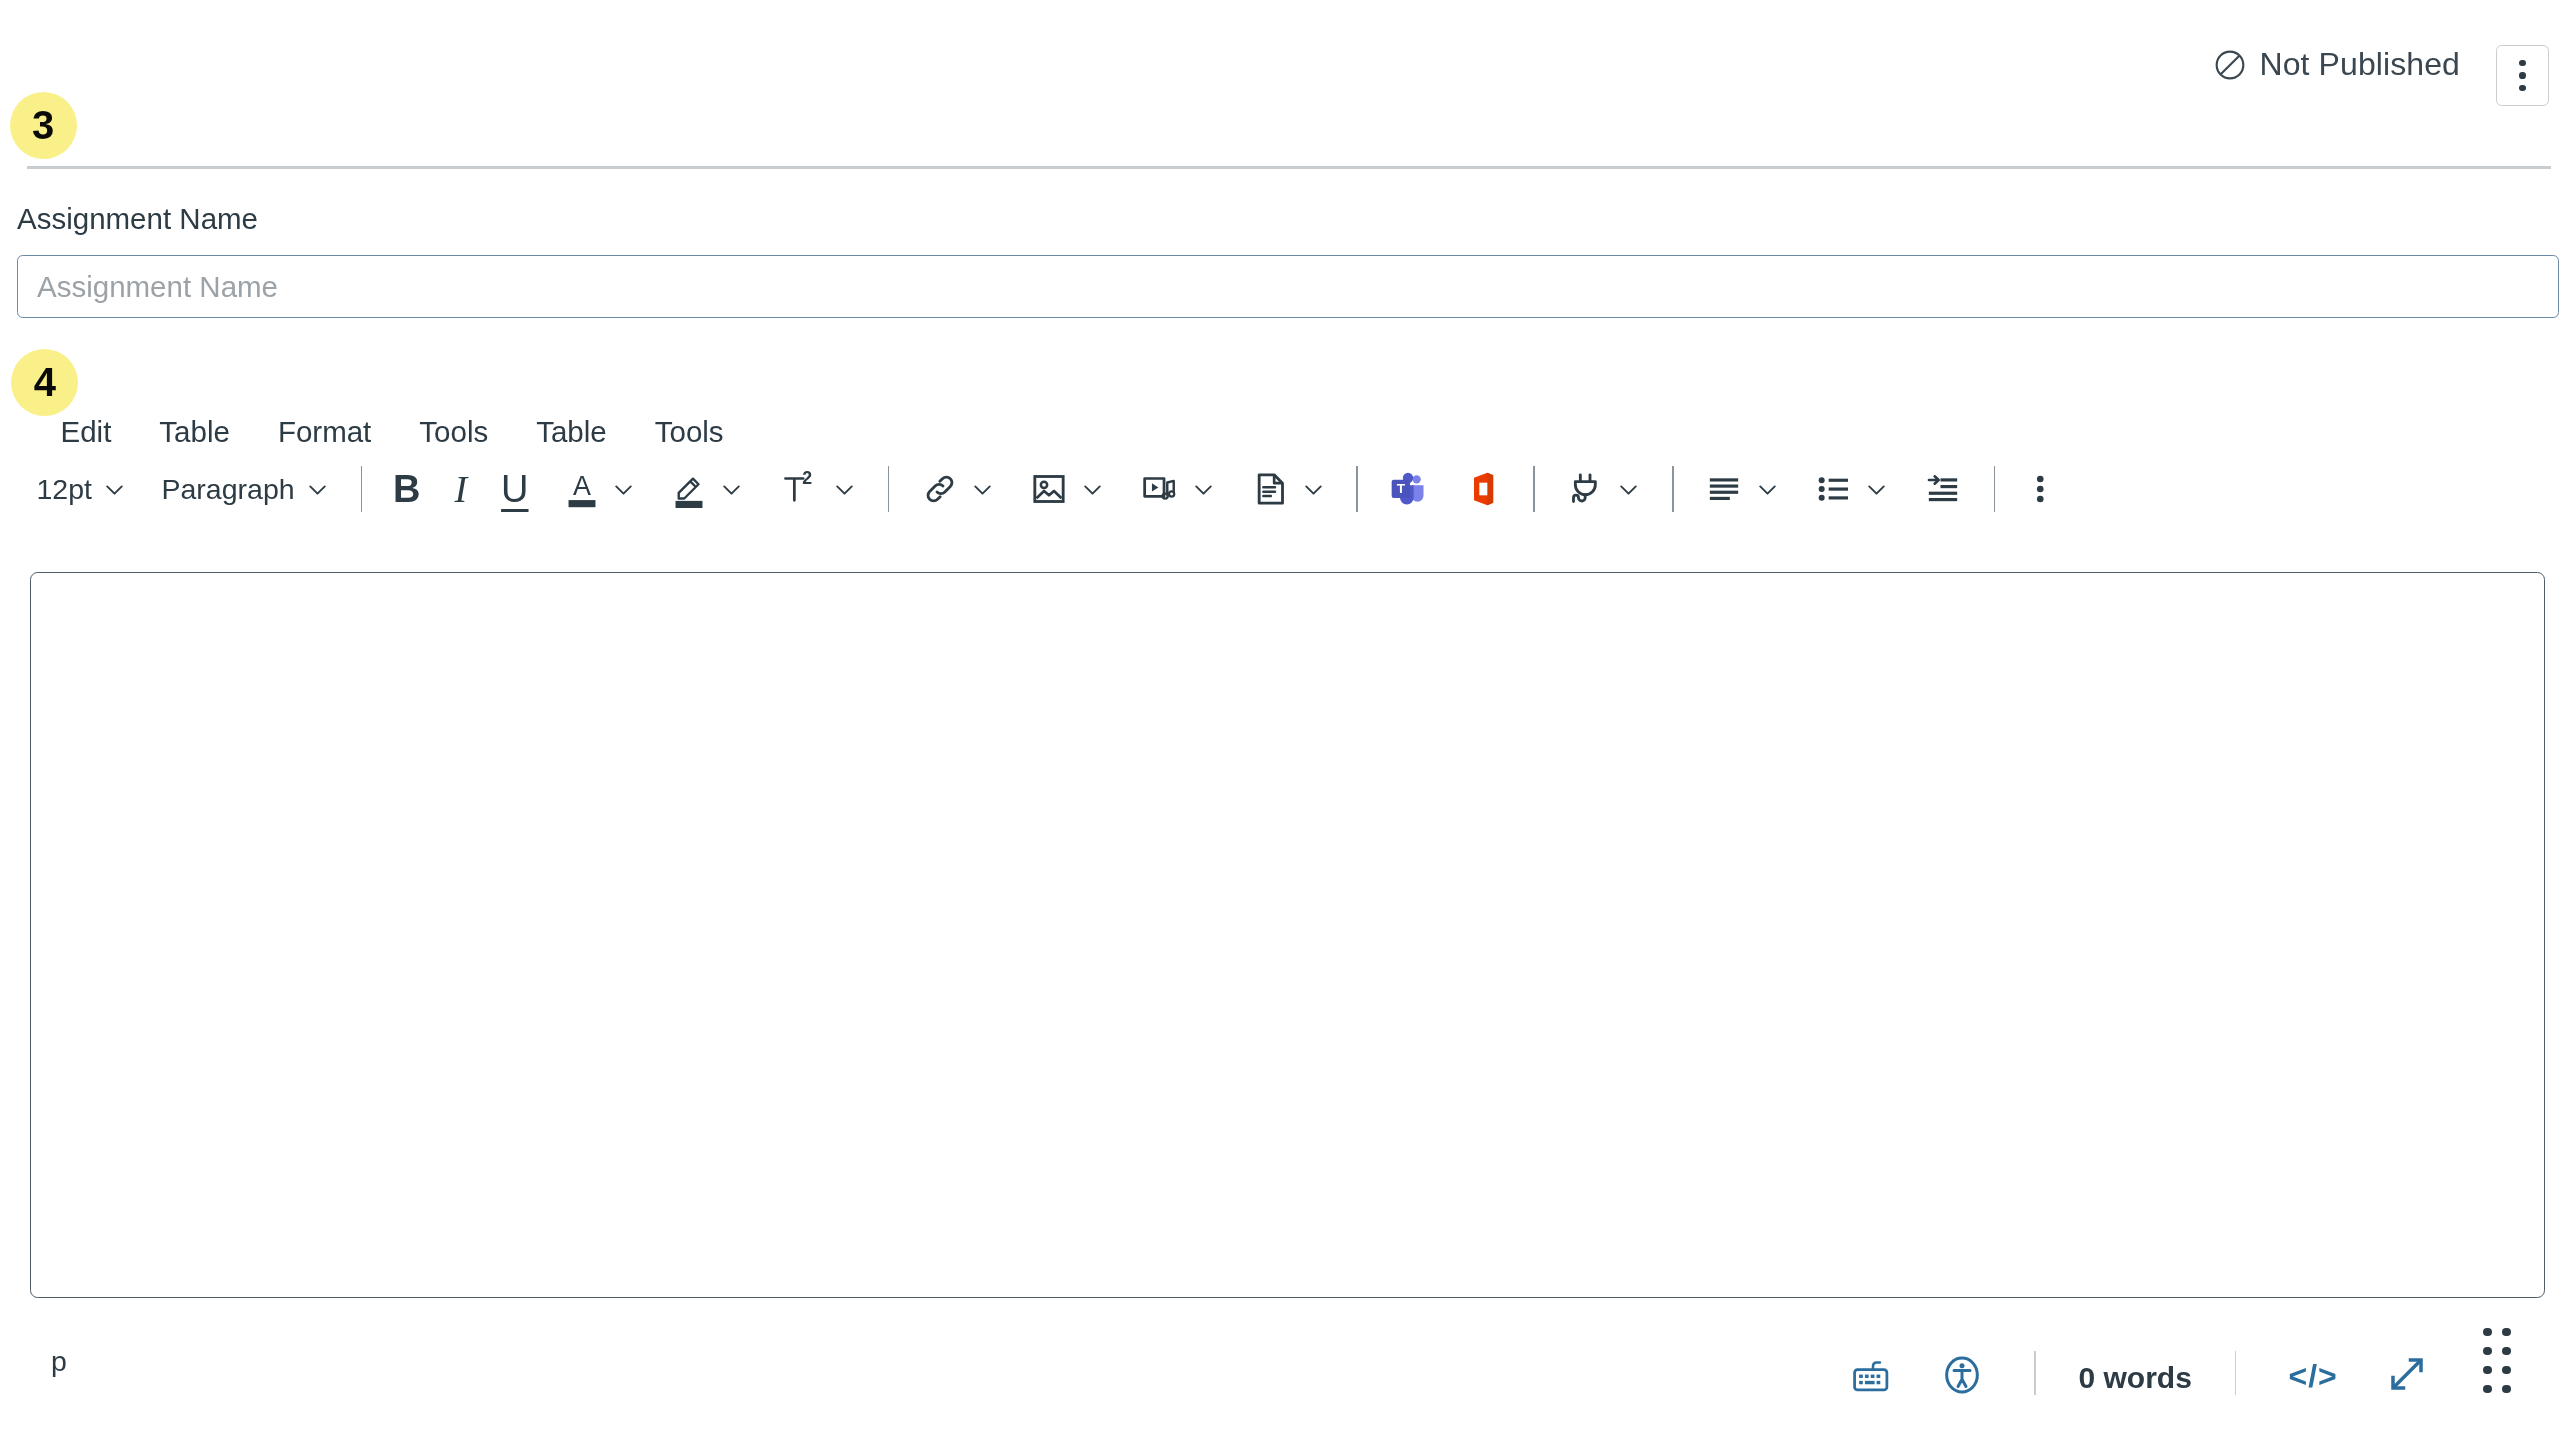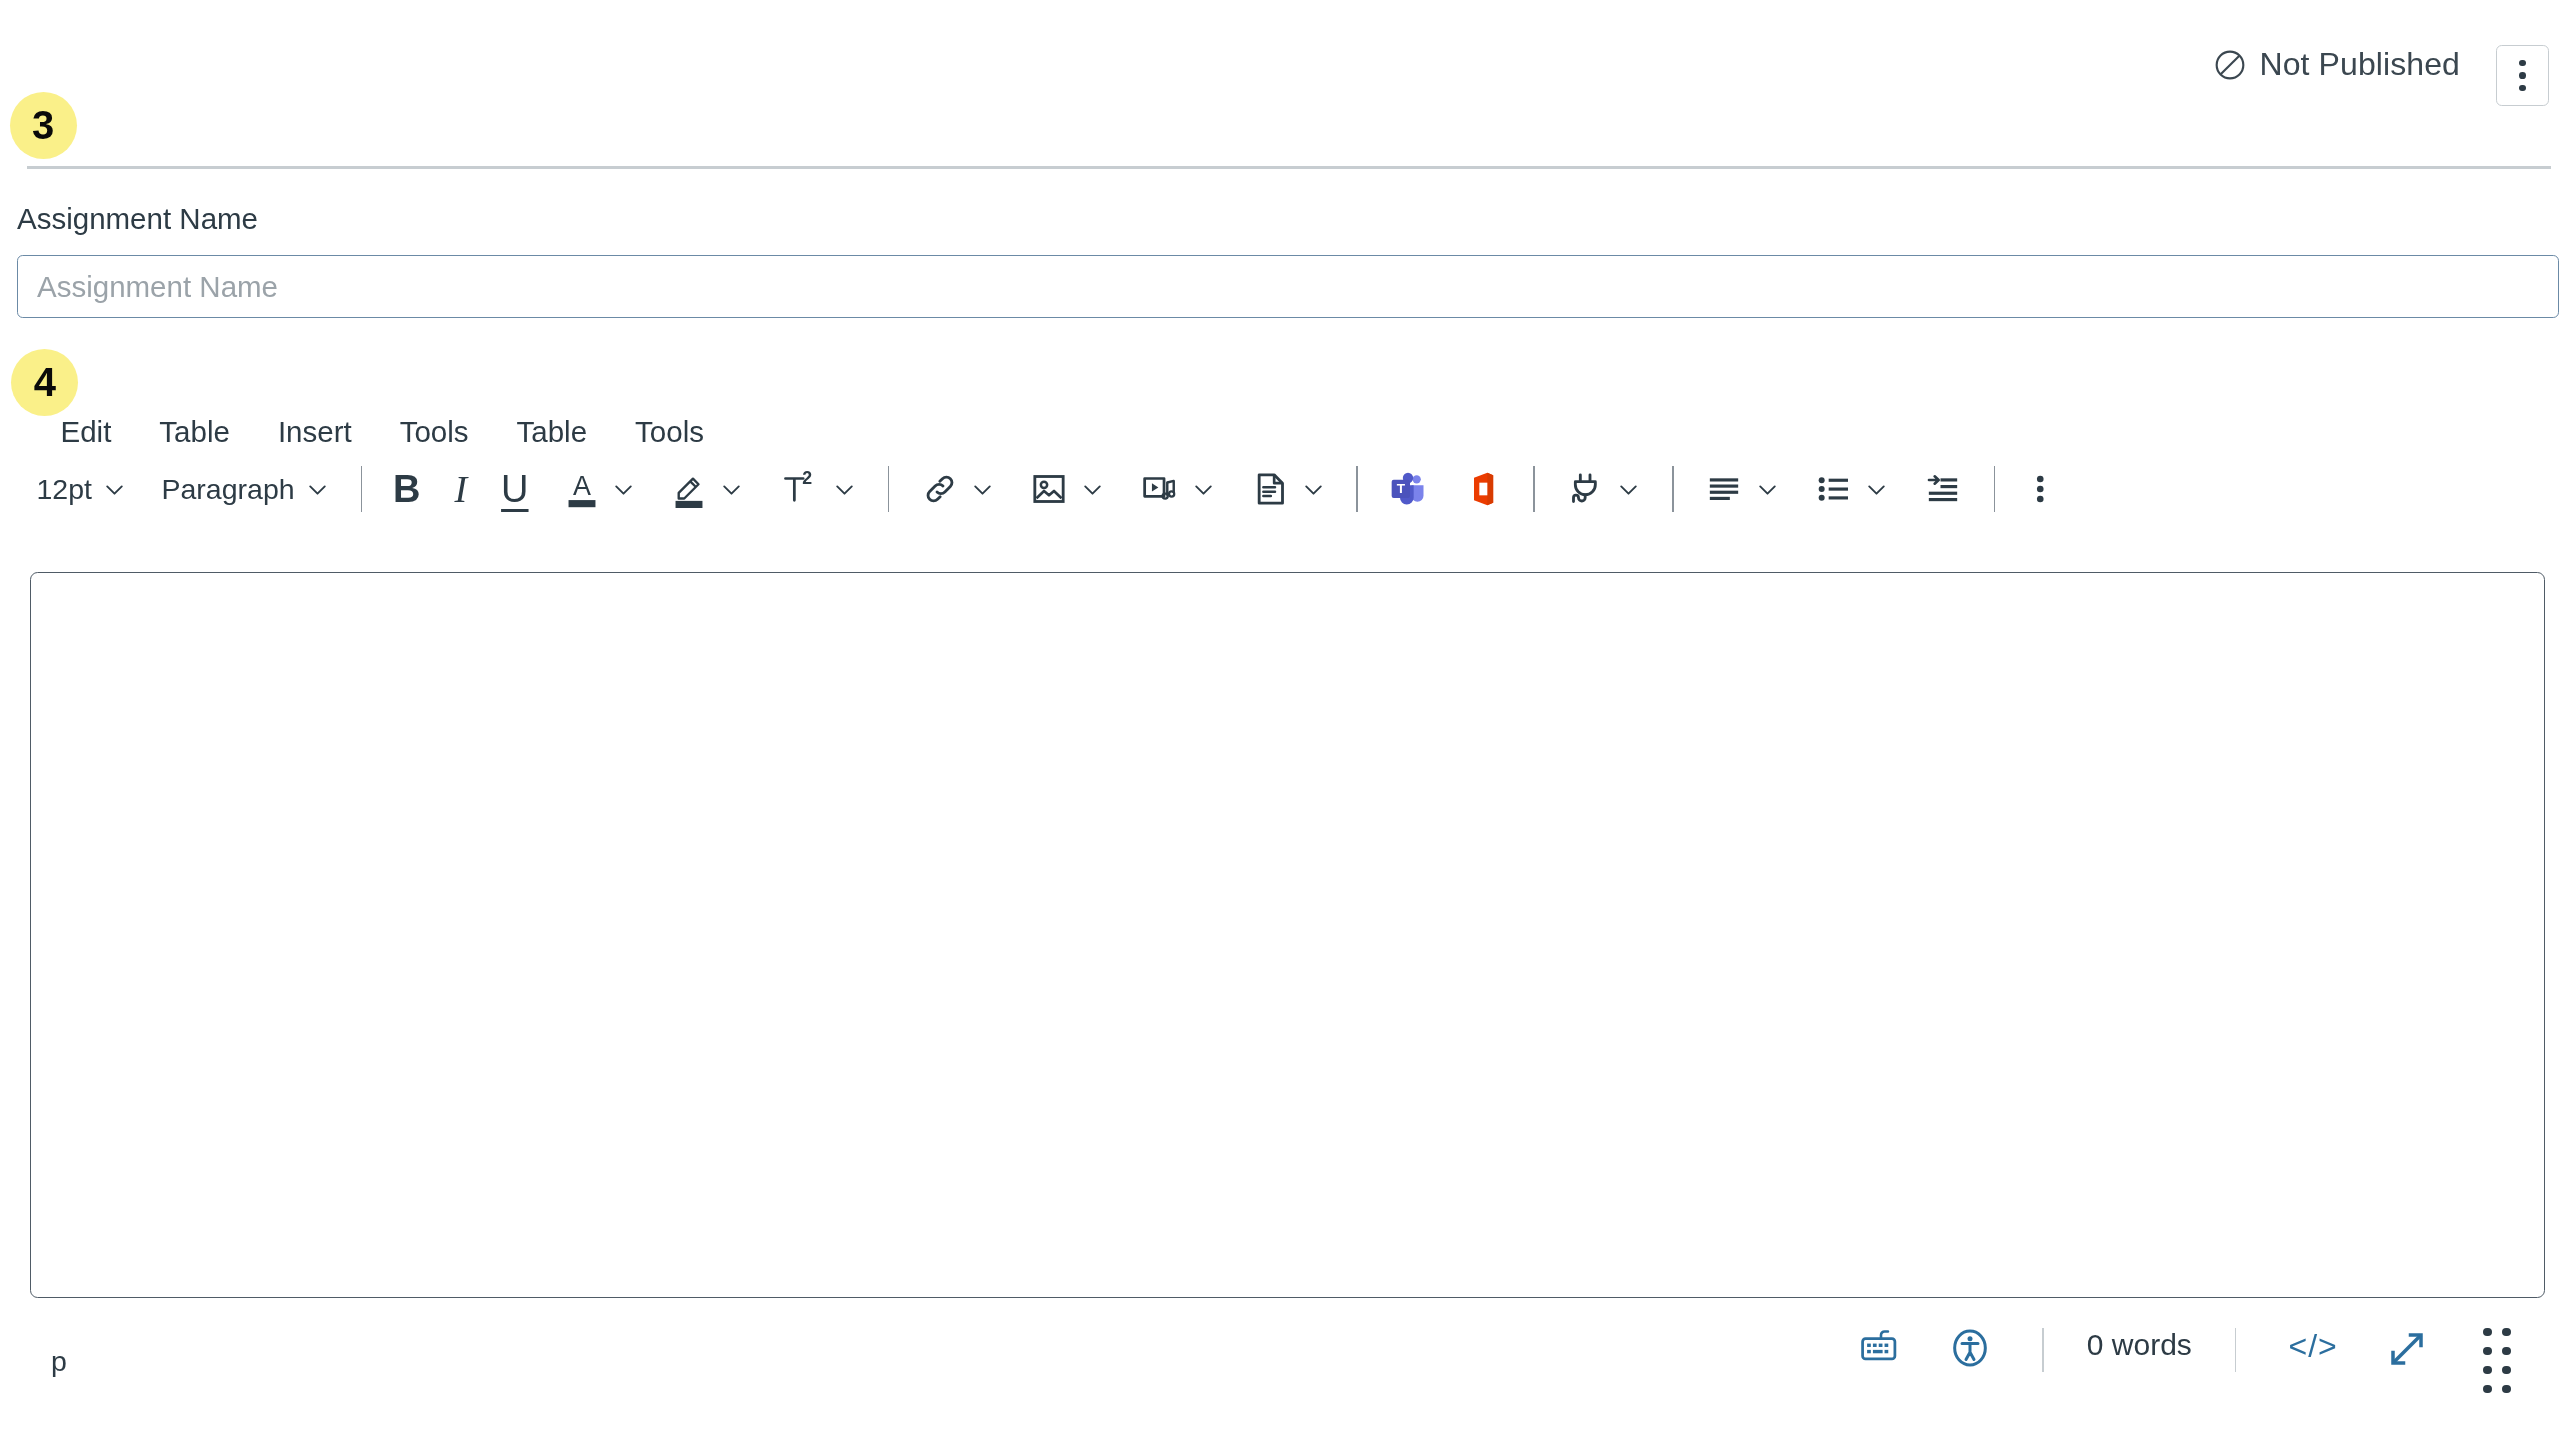--- a/index.html
+++ b/index.html
@@ -168,7 +168,7 @@
   <div class="menubar">
     <div class="menu-item">Edit</div>
     <div class="menu-item">Table</div>
-    <div class="menu-item">Insert</div>
+    <div class="menu-item">Format</div>
     <div class="menu-item">Tools</div>
     <div class="menu-item">Table</div>
     <div class="menu-item">Tools</div>

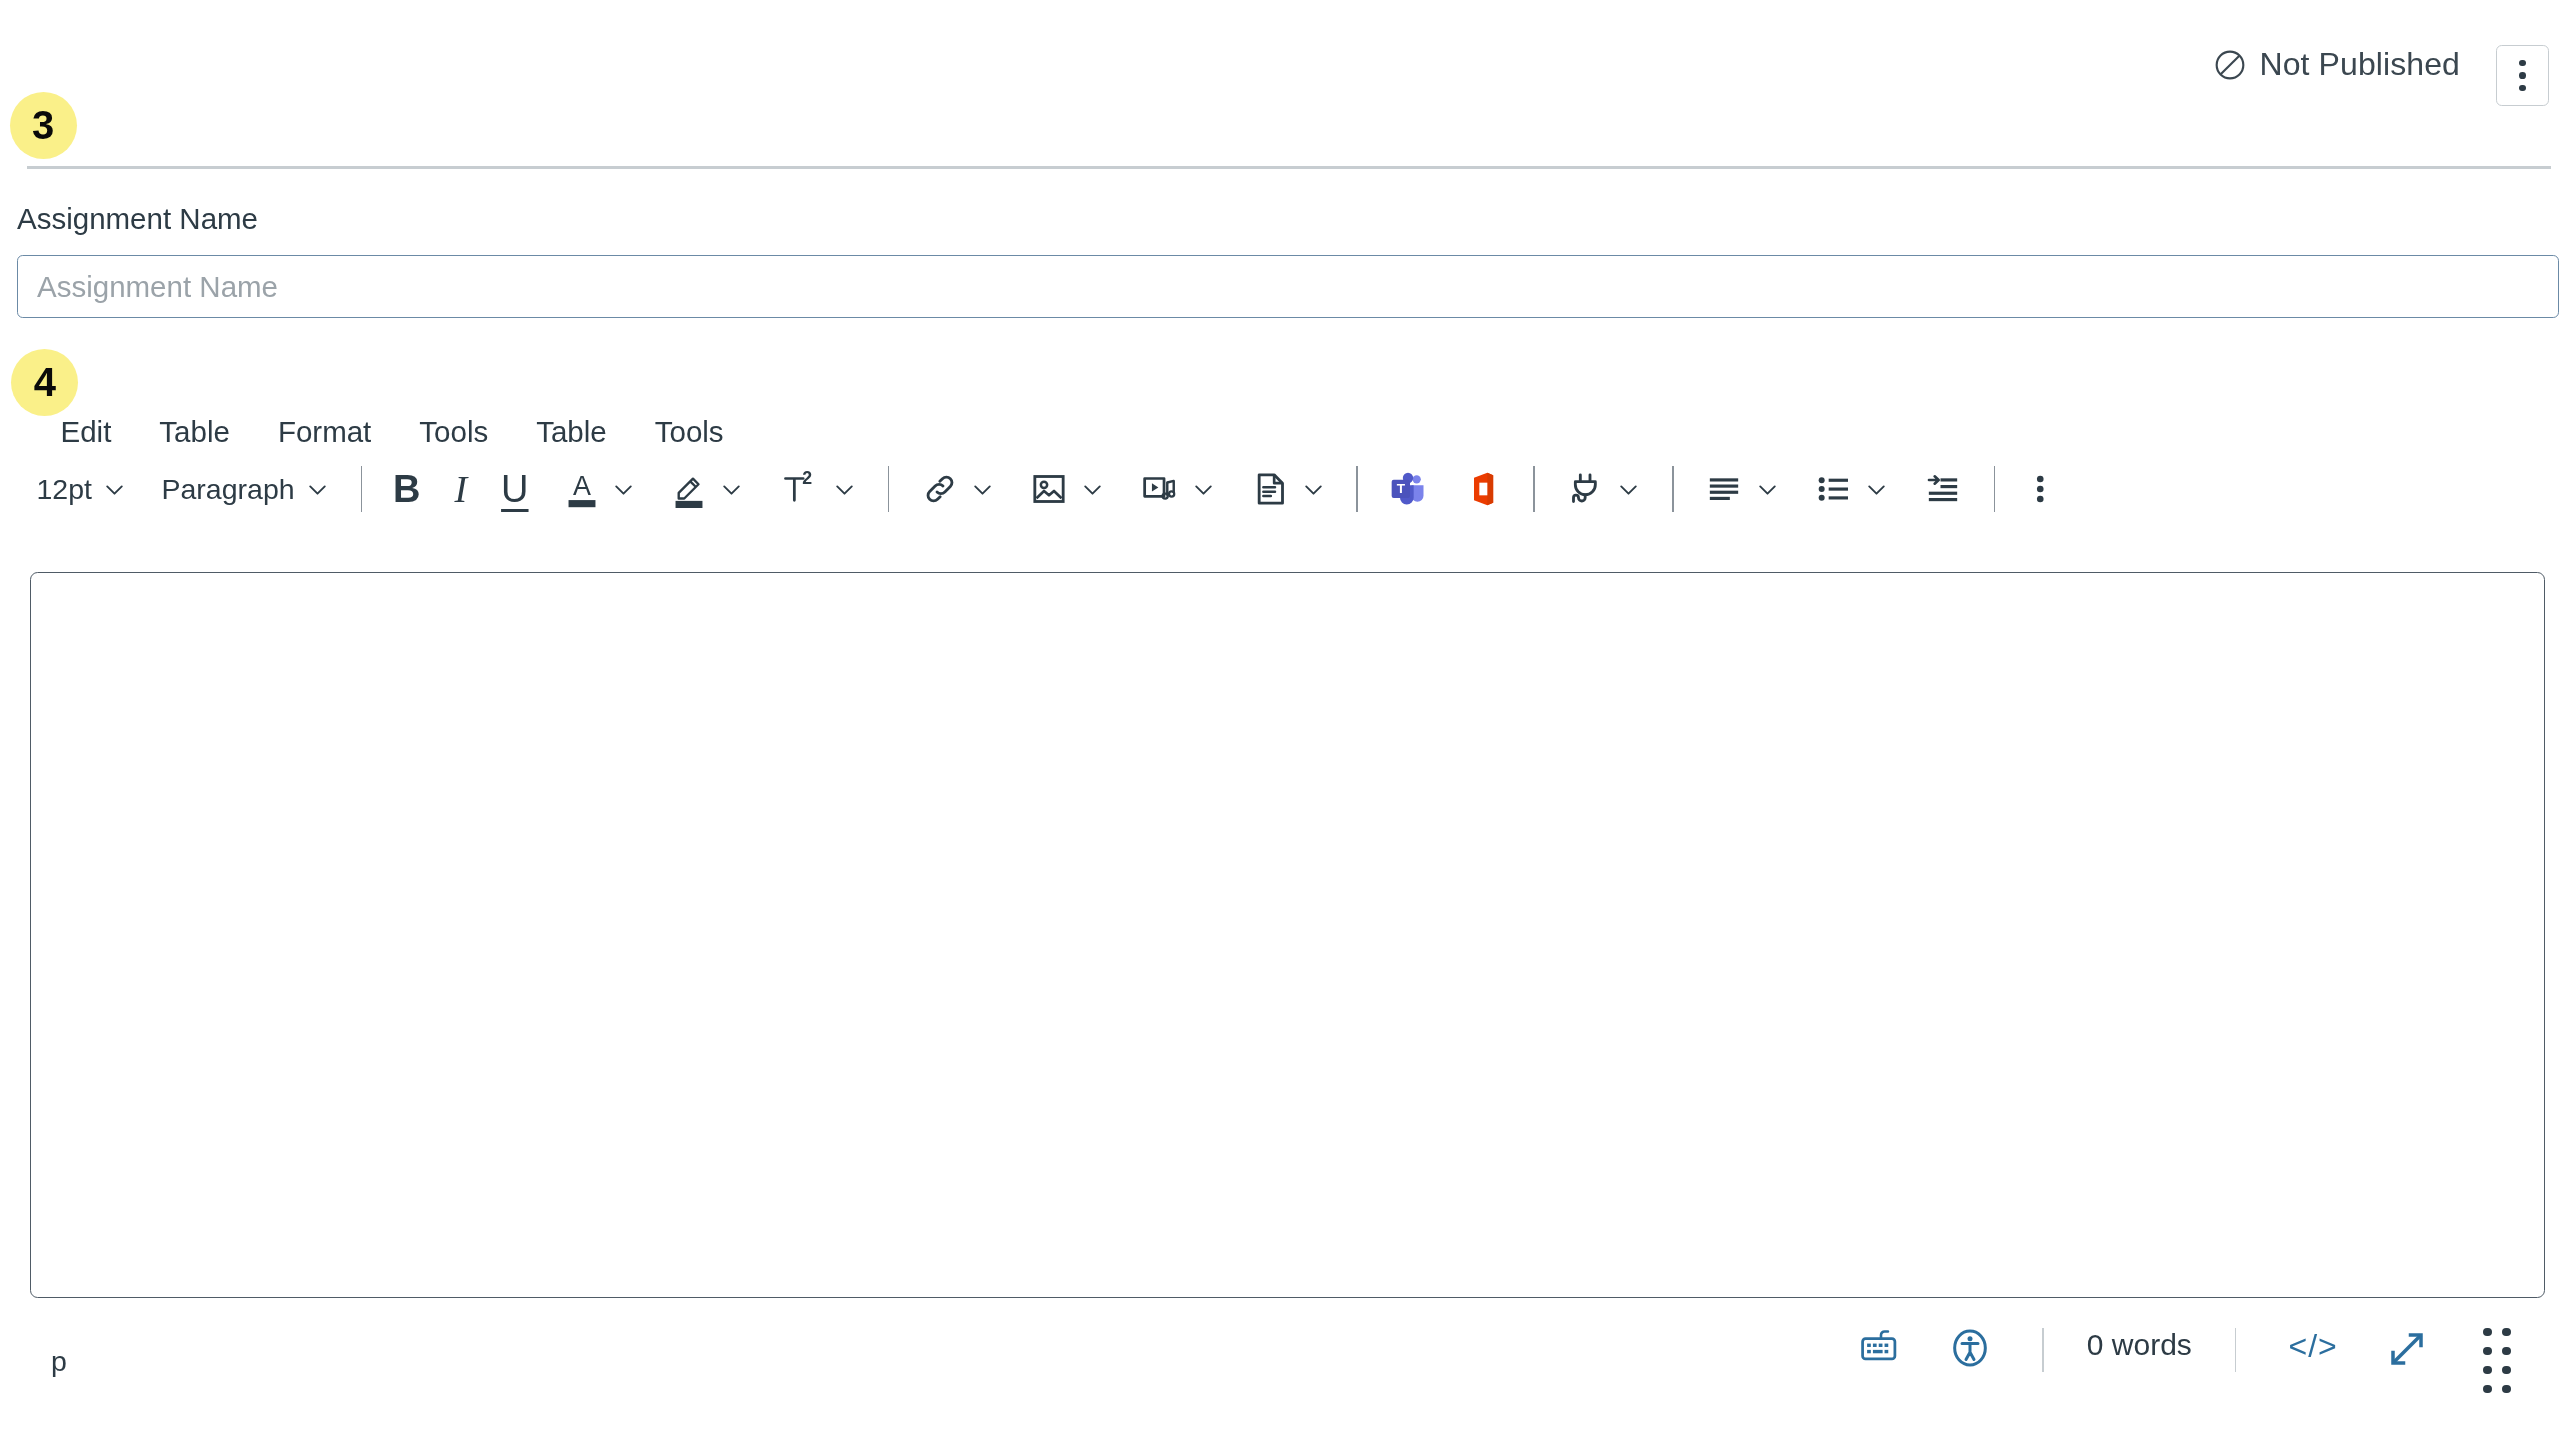--- a/index.html
+++ b/index.html
@@ -118,7 +118,7 @@
   }
   .elem-path { font-size: 28.5px; color: #2D3B45; padding-left: 21px; }
   .sb-right {
-    margin-left: auto; display: flex; align-items: flex-start; gap: 18px; padding-right: 9.5px;
+    margin-left: auto; display: flex; align-items: flex-end; gap: 18px; padding-right: 9.5px; font-weight: bold;
   }
   .sb-btn {
     display: flex; align-items: center; justify-content: center;

